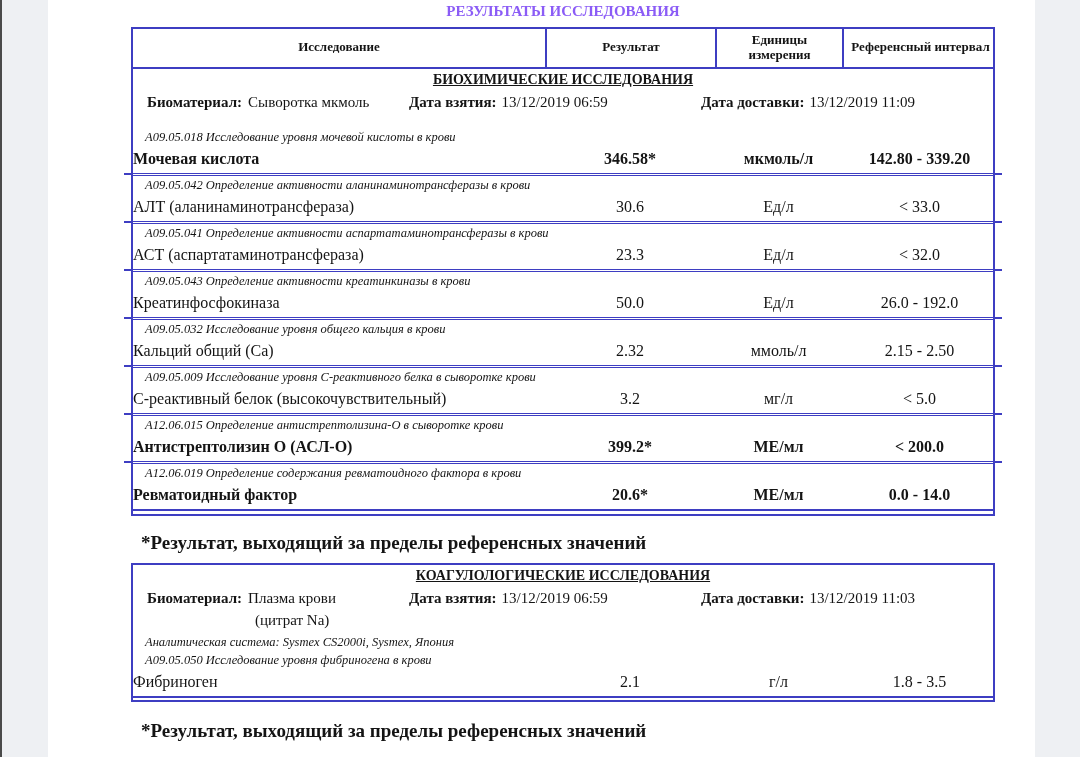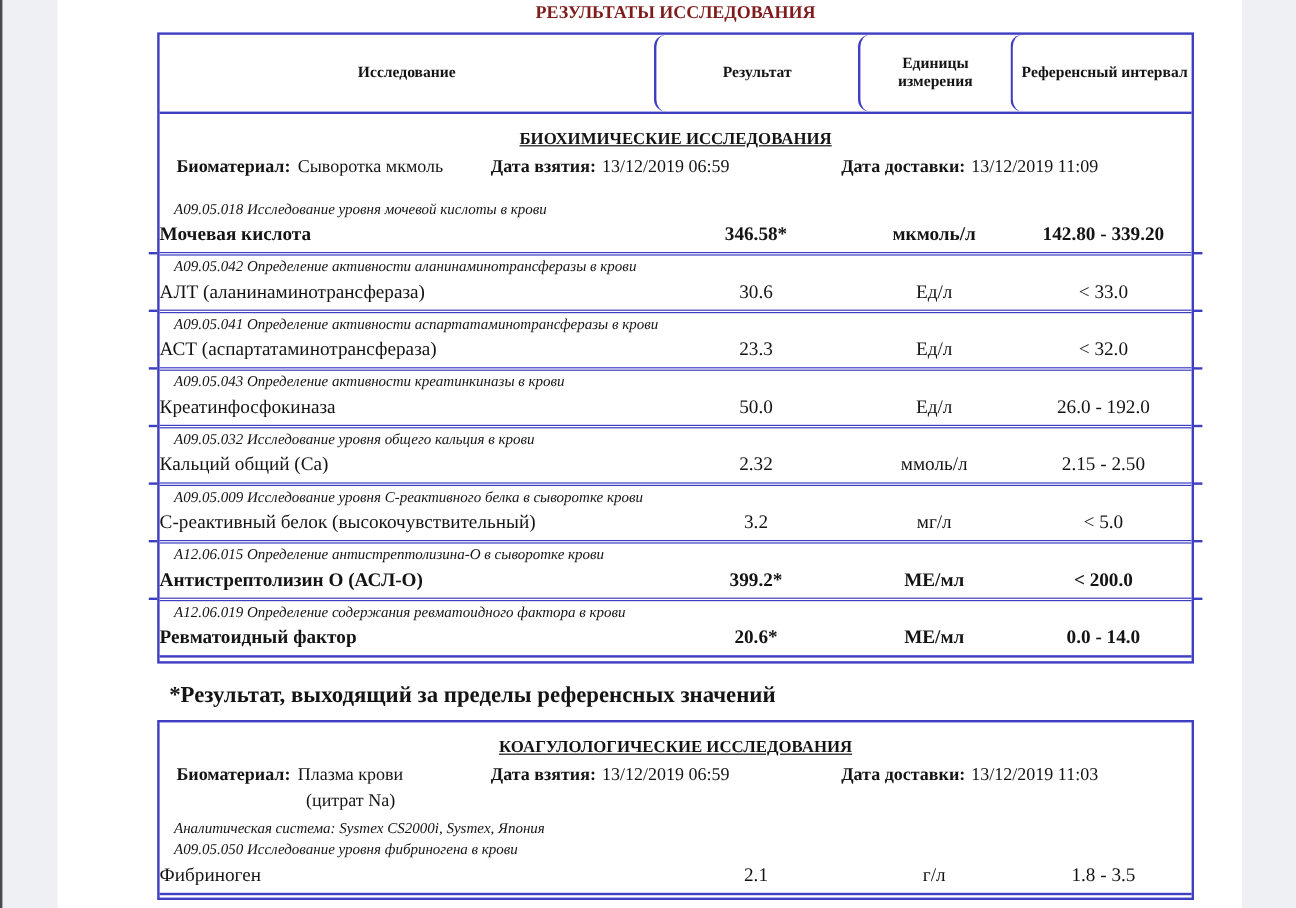--- a/index.html
+++ b/index.html
@@ -19,7 +19,7 @@
     margin:3px 0 7px 0;
     text-align:center;
     font-size:15px;font-weight:bold;
-    color:#7f1d1d;
+    color:#8b5cf6;
   }
   .lab-table{
     border:2px solid #3e3ec2;

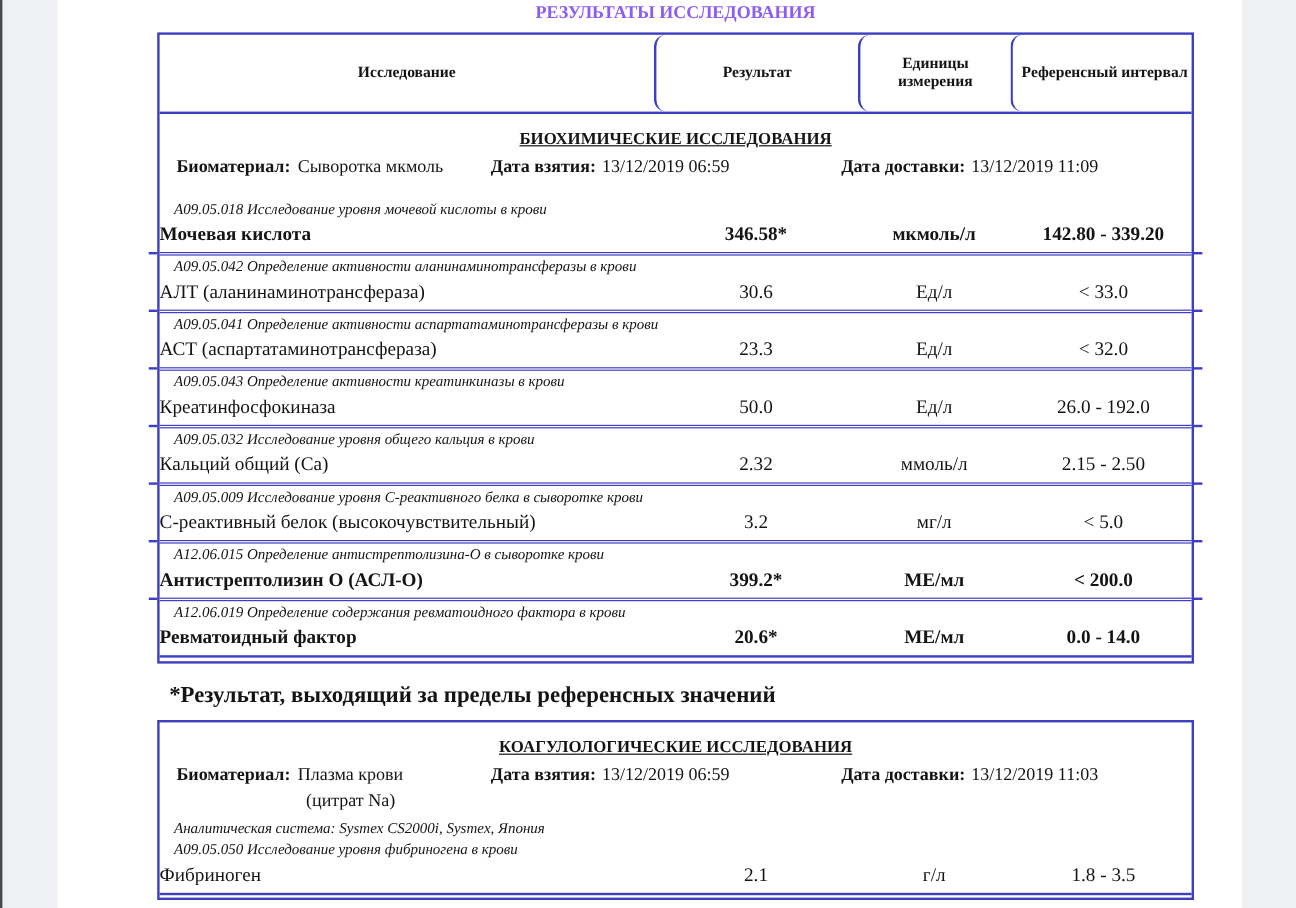--- a/index.html
+++ b/index.html
@@ -38,7 +38,7 @@
     text-align:center;
     font-size:13px;font-weight:bold;
     min-height:35px;line-height:1.15;
-    padding:17px 4px;box-sizing:border-box;border-radius:10px;
+    padding:4px 4px;box-sizing:border-box;
   }
   .thead .hcell + .hcell{border-left:2px solid #3e3ec2;}
   

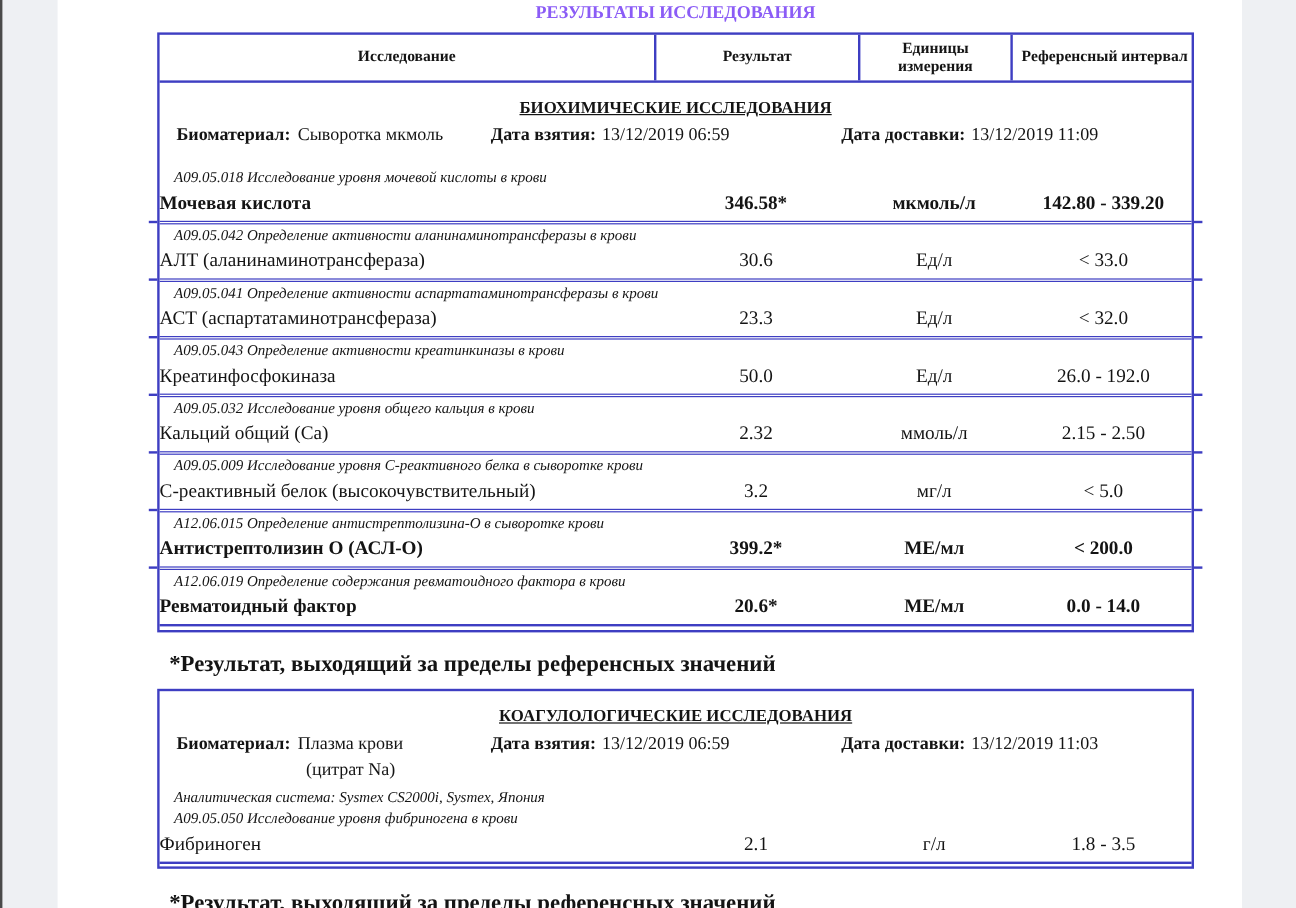--- a/index.html
+++ b/index.html
@@ -46,7 +46,7 @@
   .section-title{
     text-align:center;
     font-size:14px;font-weight:bold;
-    padding-top:14px;height:19px;
+    padding-top:3px;height:19px;
   }
   .section-title span{text-decoration:underline;}
   .biomat-row{position:relative;height:25px;font-size:15px;}

